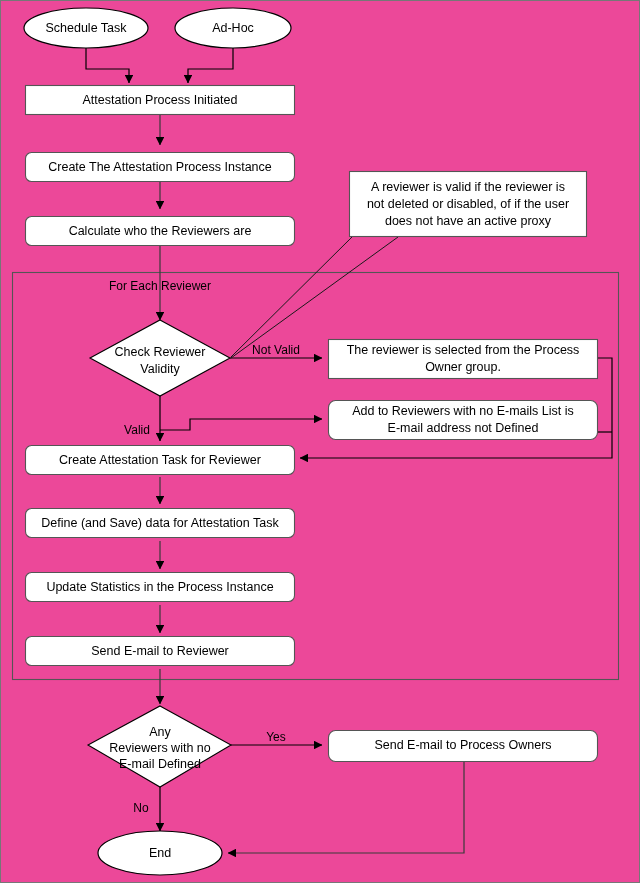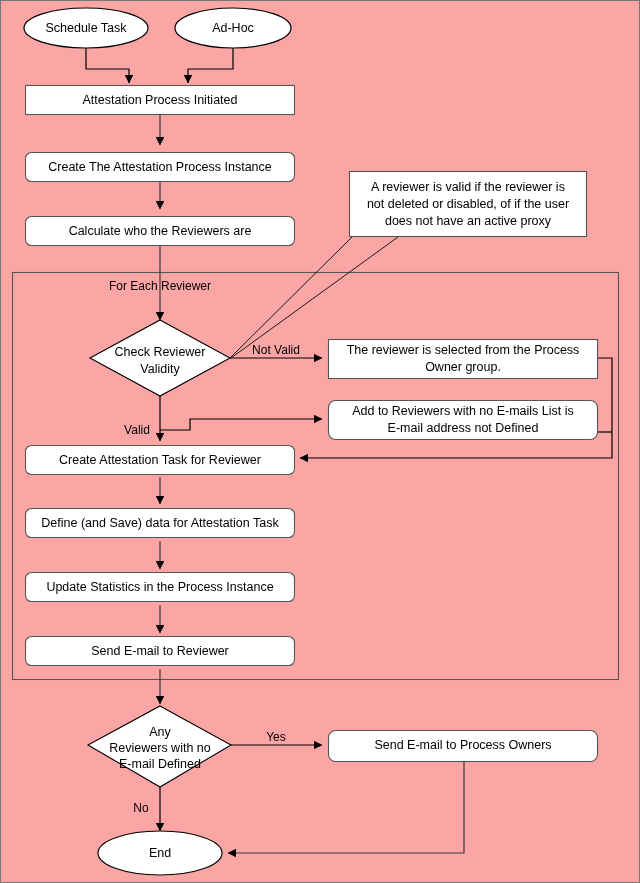--- a/index.html
+++ b/index.html
@@ -14,7 +14,7 @@
     position: relative;
     width: 640px;
     height: 883px;
-    background: #fca5a5;
+    background: #ec4899;
     overflow: hidden;
   }
   #canvas svg {

